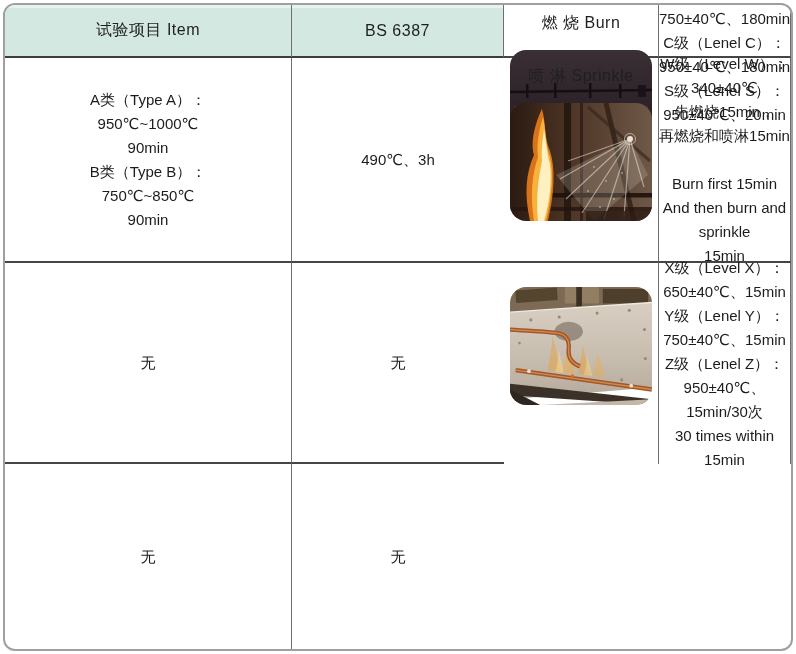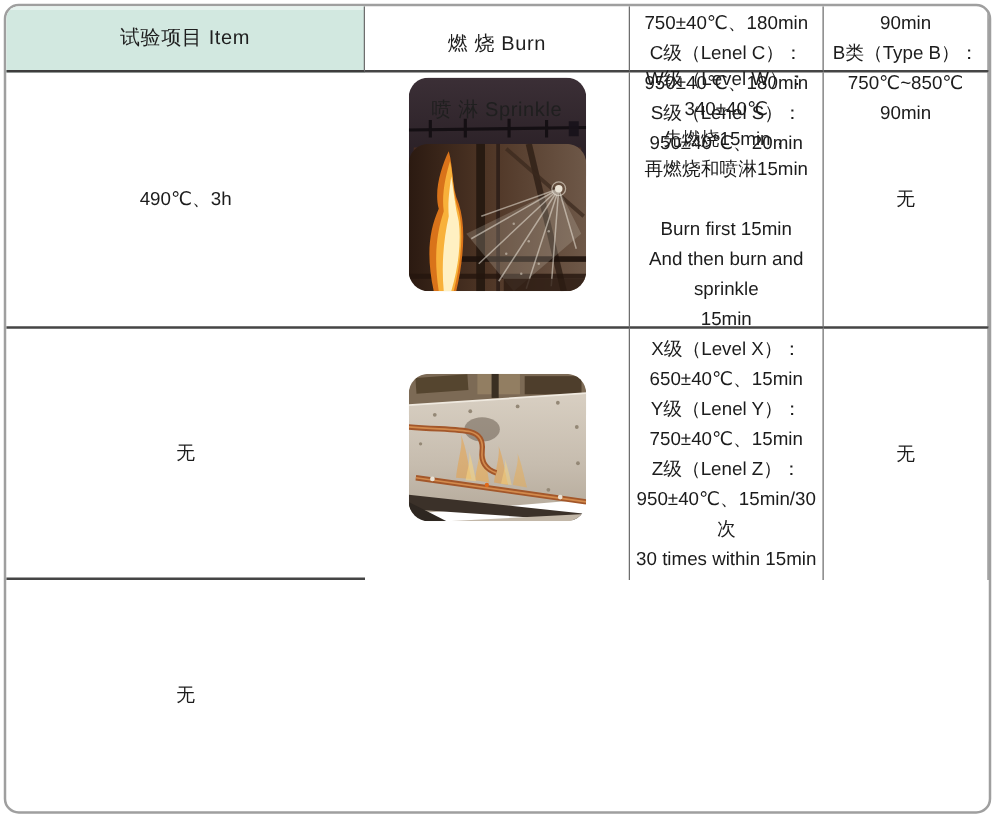--- a/index.html
+++ b/index.html
@@ -38,6 +38,7 @@
   <div class="grid">
 
     <div class="cell th">试验项目  Item</div>
+    <div class="cell th">BS 6387</div>
 
     <div class="cell item-cell">
       <div class="item-label">燃 烧 Burn</div>

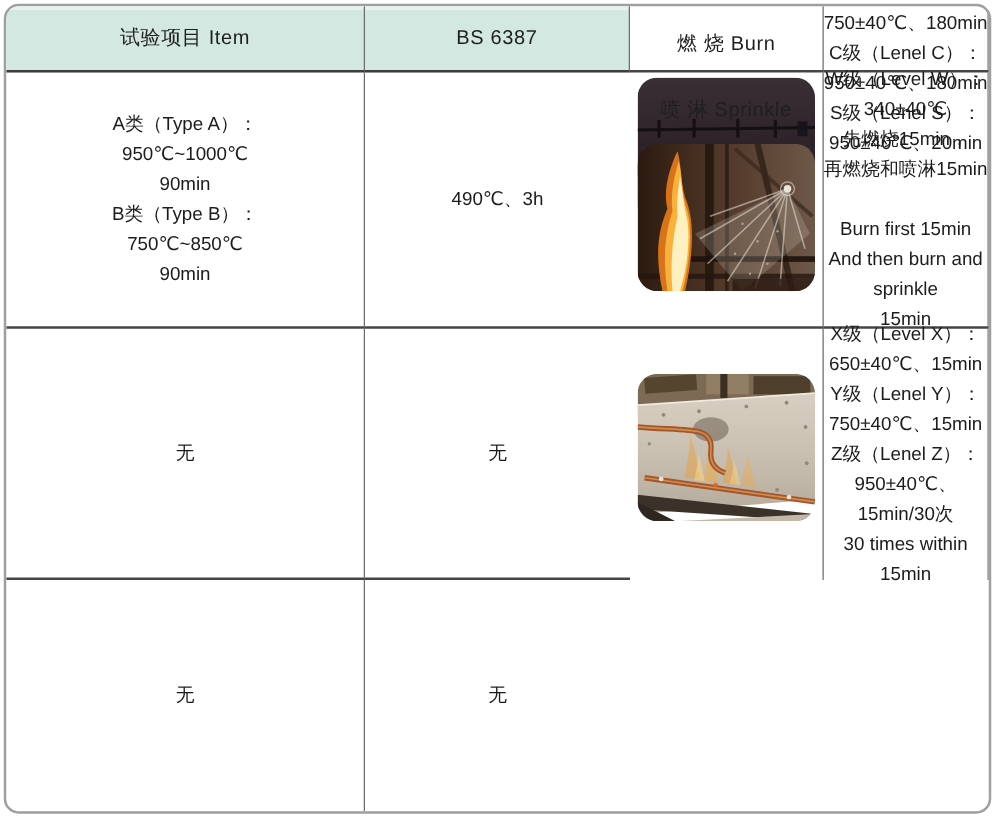--- a/index.html
+++ b/index.html
@@ -25,7 +25,7 @@
     border-bottom: 2px solid #3d3d3d; }
   .text-cell { font-size: 15px; line-height: 24px; text-align: center;
     white-space: pre-line; }
-  .item-cell { justify-content: flex-start; padding-top: 20px; }
+  .item-cell { justify-content: flex-start; padding-top: 8px; }
   .item-label { font-size: 16px; color: #1f1f1f; letter-spacing: 0.5px; }
   .photo { margin-top: 16px; width: 142px; height: 118px; border-radius: 16px;
     overflow: hidden; flex: none; }

